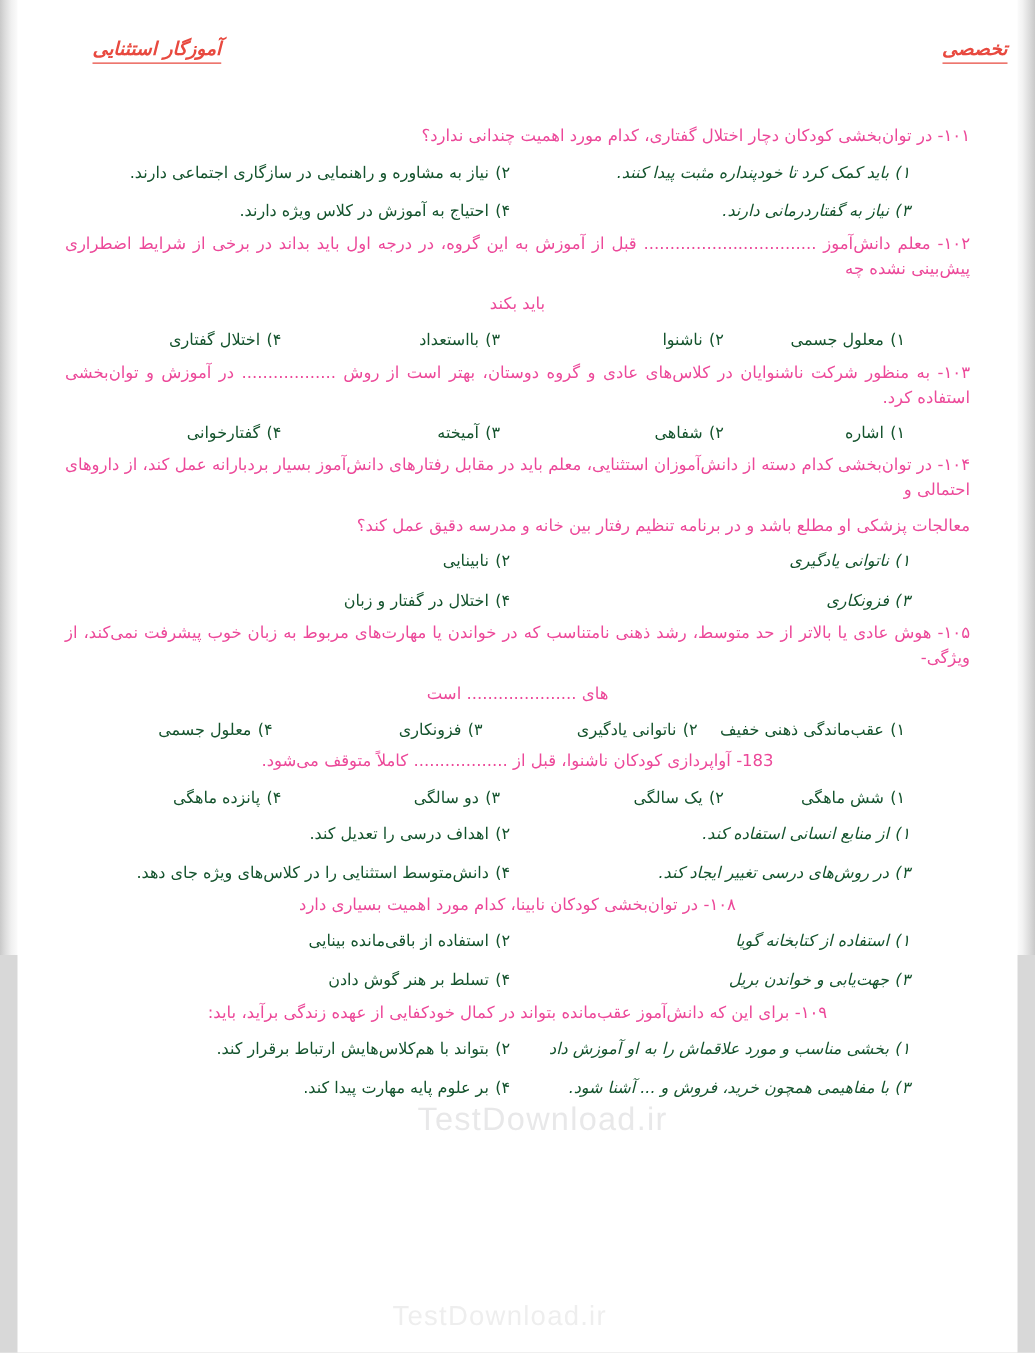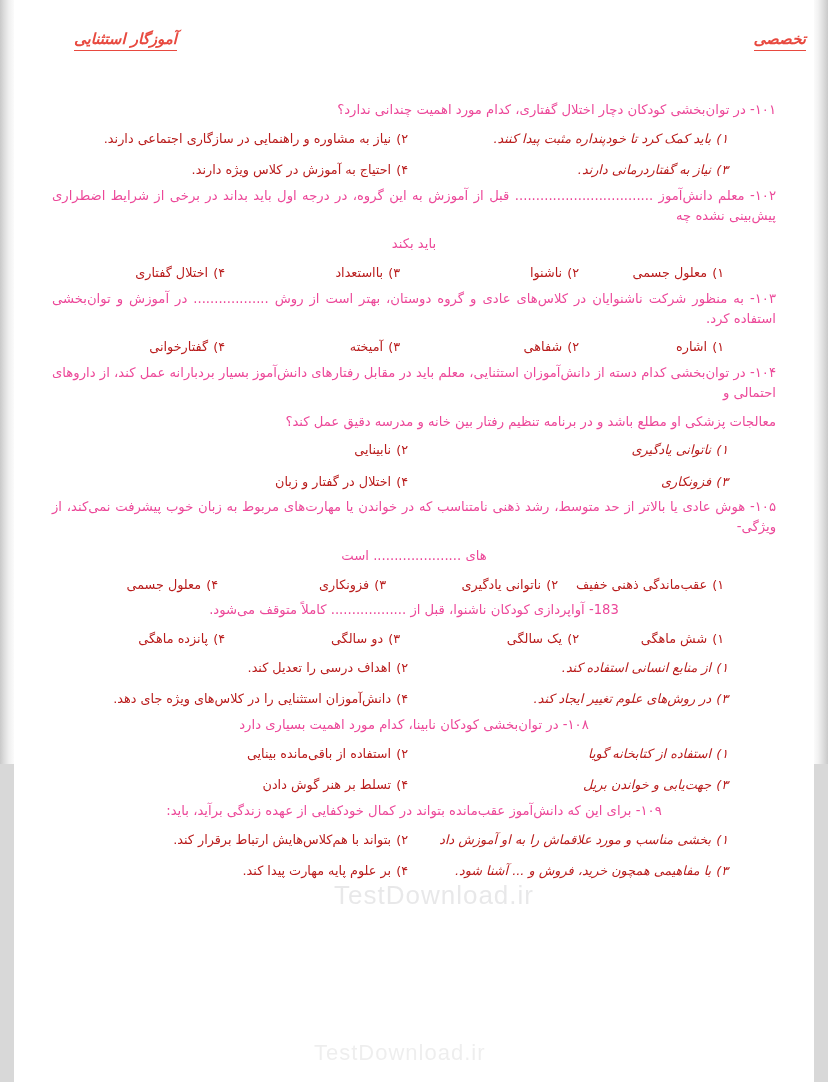--- a/index.html
+++ b/index.html
@@ -115,7 +115,7 @@
   .opt {
     font-size: 12.8px;
     line-height: 1.45;
-    color: #b91c1c;
+    color: #14532d;
     white-space: nowrap;
     letter-spacing: -0.1px;
   }

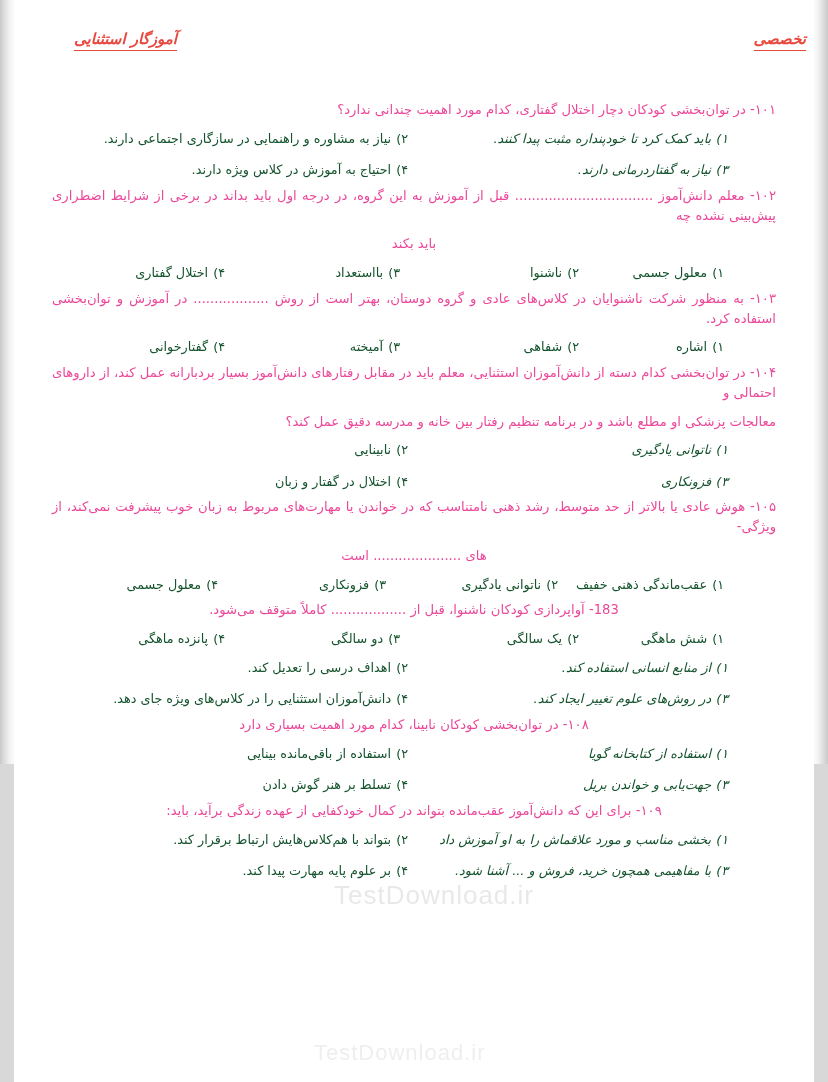--- a/index.html
+++ b/index.html
@@ -232,7 +232,7 @@
             <div class="opt r-col"><span class="opt-num">۱)</span><span>از منابع انسانی استفاده کند.</span></div>
             <div class="opt l-col"><span class="opt-num">۲)</span><span>اهداف درسی را تعدیل کند.</span></div>
             <div class="opt r-col"><span class="opt-num">۳)</span><span>در روش‌های علوم تغییر ایجاد کند.</span></div>
-            <div class="opt l-col"><span class="opt-num">۴)</span><span>دانش‌آموزان استثنایی را در کلاس‌های ویژه جای دهد.</span></div>
+            <div class="opt l-col"><span class="opt-num">۴)</span><span>دانش‌متوسط استثنایی را در کلاس‌های ویژه جای دهد.</span></div>
           </div>
         </div>
         <div class="q-block">

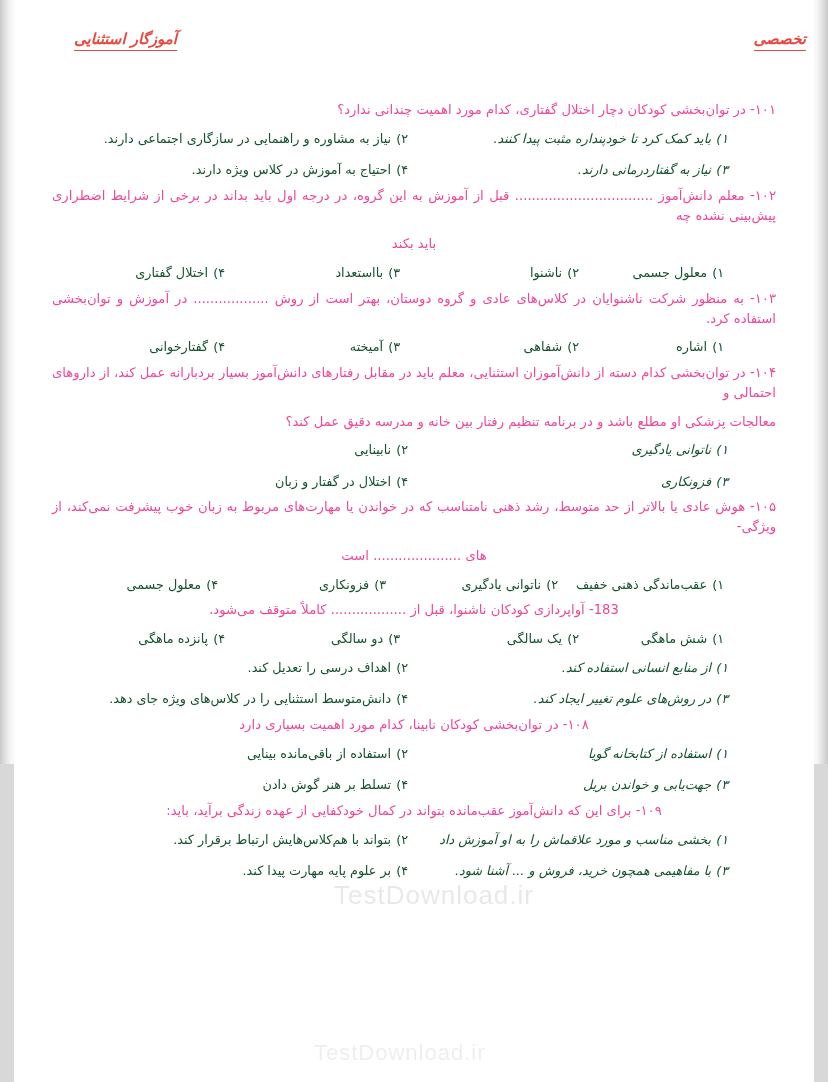--- a/index.html
+++ b/index.html
@@ -231,7 +231,7 @@
           <div class="opts two-row">
             <div class="opt r-col"><span class="opt-num">۱)</span><span>از منابع انسانی استفاده کند.</span></div>
             <div class="opt l-col"><span class="opt-num">۲)</span><span>اهداف درسی را تعدیل کند.</span></div>
-            <div class="opt r-col"><span class="opt-num">۳)</span><span>در روش‌های علوم تغییر ایجاد کند.</span></div>
+            <div class="opt r-col"><span class="opt-num">۳)</span><span>در روش‌های درسی تغییر ایجاد کند.</span></div>
             <div class="opt l-col"><span class="opt-num">۴)</span><span>دانش‌متوسط استثنایی را در کلاس‌های ویژه جای دهد.</span></div>
           </div>
         </div>

